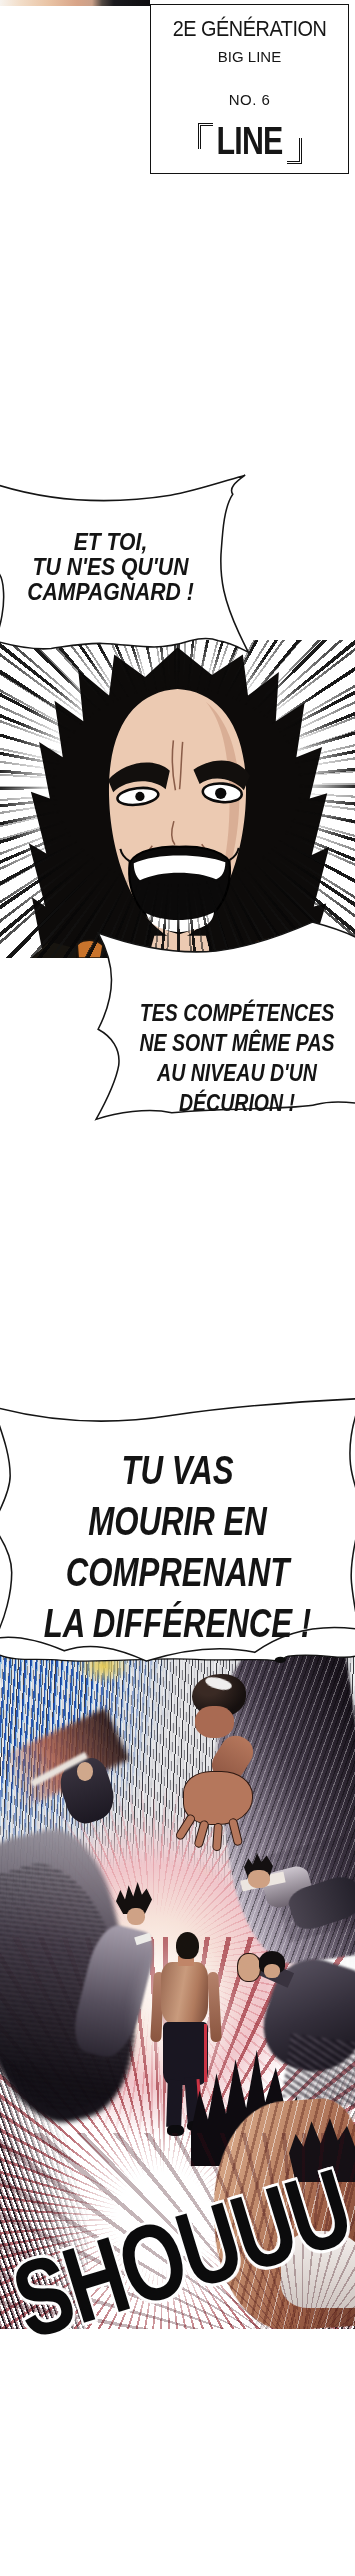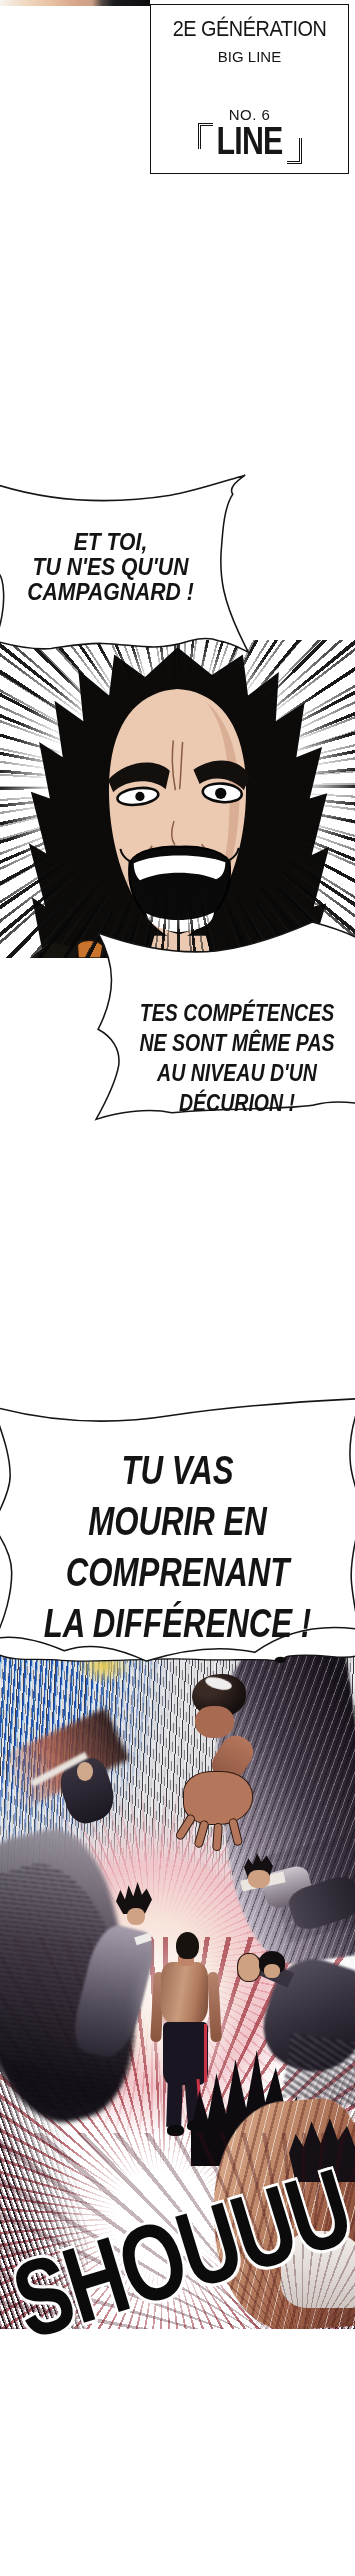--- a/index.html
+++ b/index.html
@@ -18,7 +18,7 @@
   .tc-t{left:0;right:0;text-align:center;color:#161616;white-space:nowrap;}
   .tc-line1{top:11.3px;font-size:21.6px;letter-spacing:-0.5px;transform:scaleX(.92);}
   .tc-line2{top:43px;font-size:15px;}
-  .tc-line3{top:86px;font-size:15px;letter-spacing:0.5px;margin-top:15px;}
+  .tc-line3{top:86px;font-size:15px;letter-spacing:0.5px;}
   .tc-word{top:115px;font-size:38px;font-weight:700;letter-spacing:-1px;transform:scaleX(.8);}
   .br{width:12.4px;height:23px;z-index:11;}
   .br-open{left:47px;top:118px;border-top:3.6px double #111;border-left:3.6px double #111;}

